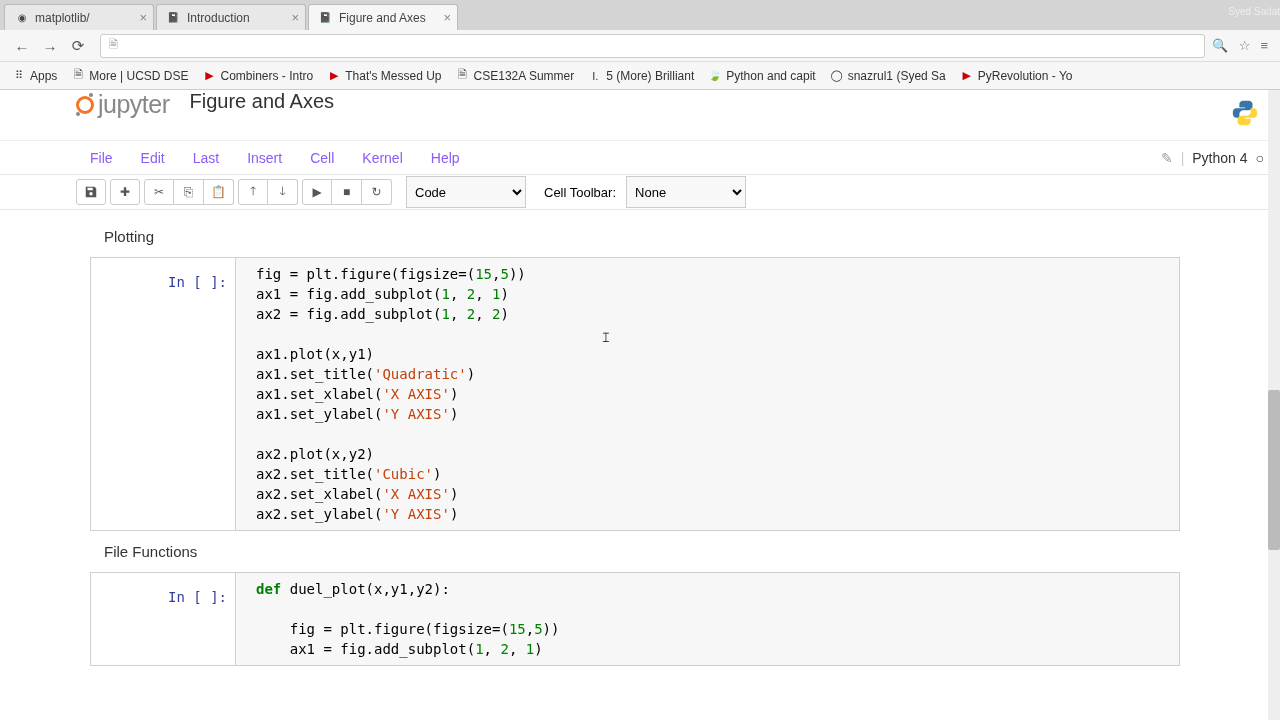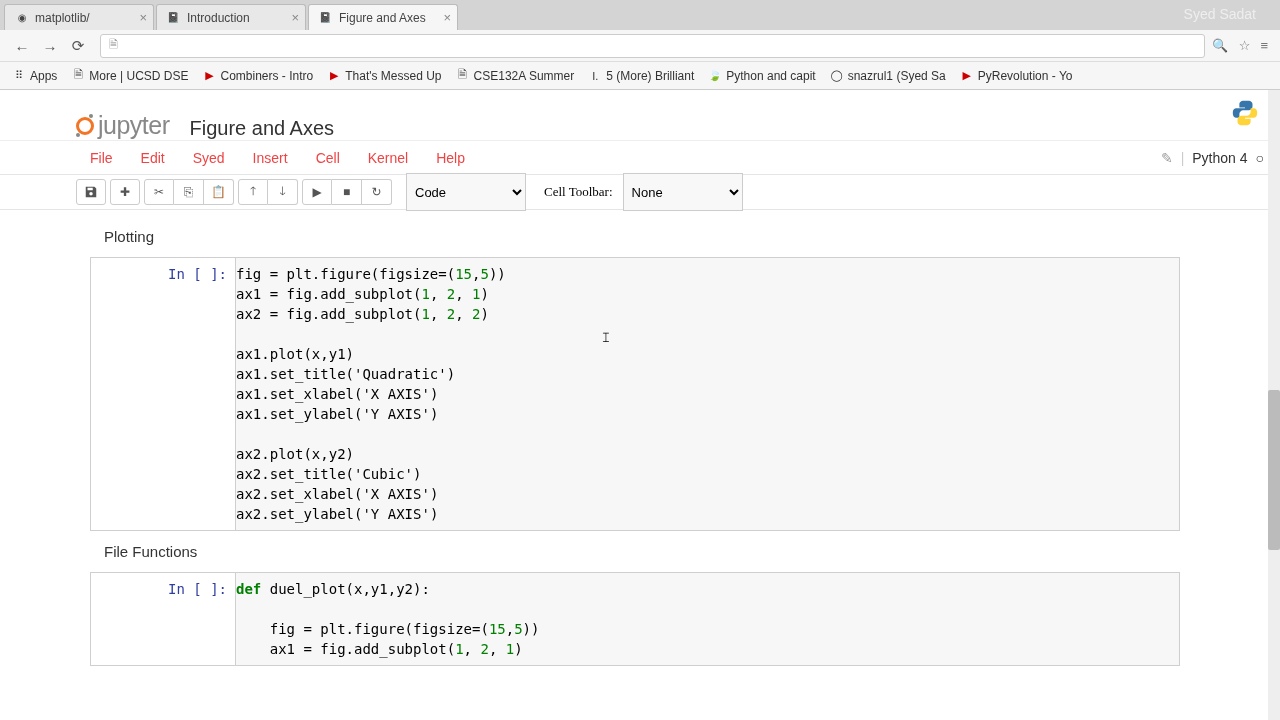--- a/index.html
+++ b/index.html
@@ -11,7 +11,7 @@
 .tab.active { background: #f6f6f6; }
 .tab .favicon { width: 14px; height: 14px; margin-right: 6px; display: inline-flex; align-items: center; justify-content: center; font-size: 10px; }
 .tab .close { position: absolute; right: 6px; top: 5px; color: #888; font-size: 13px; }
-.top-right { position: absolute; right: 24px; top: 6px; font-size: 14px; color: #eee; }
+.top-right { position: absolute; right: 0; top: 6px; font-size: 10px; color: #eee; }
 
 .nav-row { height: 32px; background: #f6f6f6; display: flex; align-items: center; padding: 0 8px; border-bottom: 1px solid #ddd; }
 .nav-btn { width: 22px; height: 22px; display: flex; align-items: center; justify-content: center; color: #555; margin: 0 3px; font-size: 15px; }

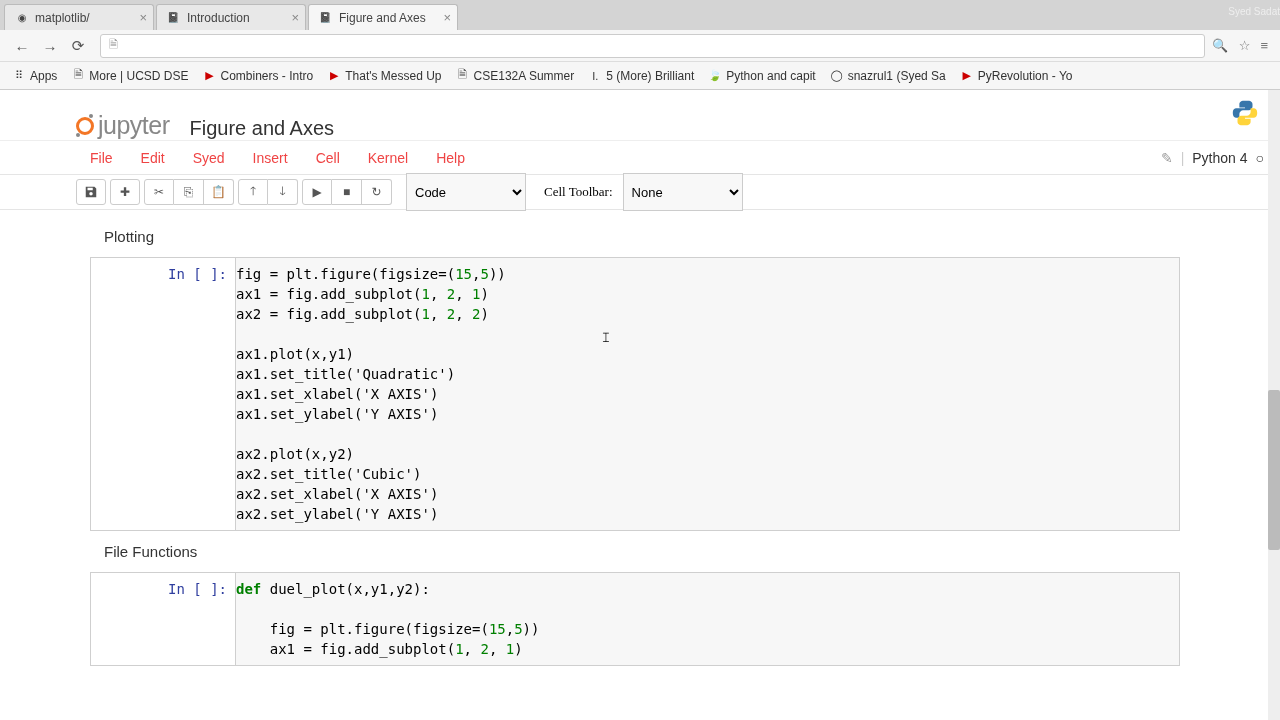--- a/index.html
+++ b/index.html
@@ -24,7 +24,7 @@
 .bm-icon { width: 14px; height: 14px; display: inline-flex; align-items: center; justify-content: center; font-size: 11px; }
 
 
-.jupyter-header { height: 50px; display: flex; align-items: flex-end; padding: 0 0 0 76px; }
+.jupyter-header { height: 50px; display: flex; align-items: flex-start; padding: 0 0 0 76px; }
 .jup-logo { display: flex; align-items: center; gap: 4px; margin-right: 20px; }
 .jup-logo-text { font-size: 25px; color: #888; font-weight: 400; letter-spacing: -0.5px; }
 .jup-logo-o { width: 18px; height: 18px; border: 3px solid #f37626; border-radius: 50%; position: relative; }

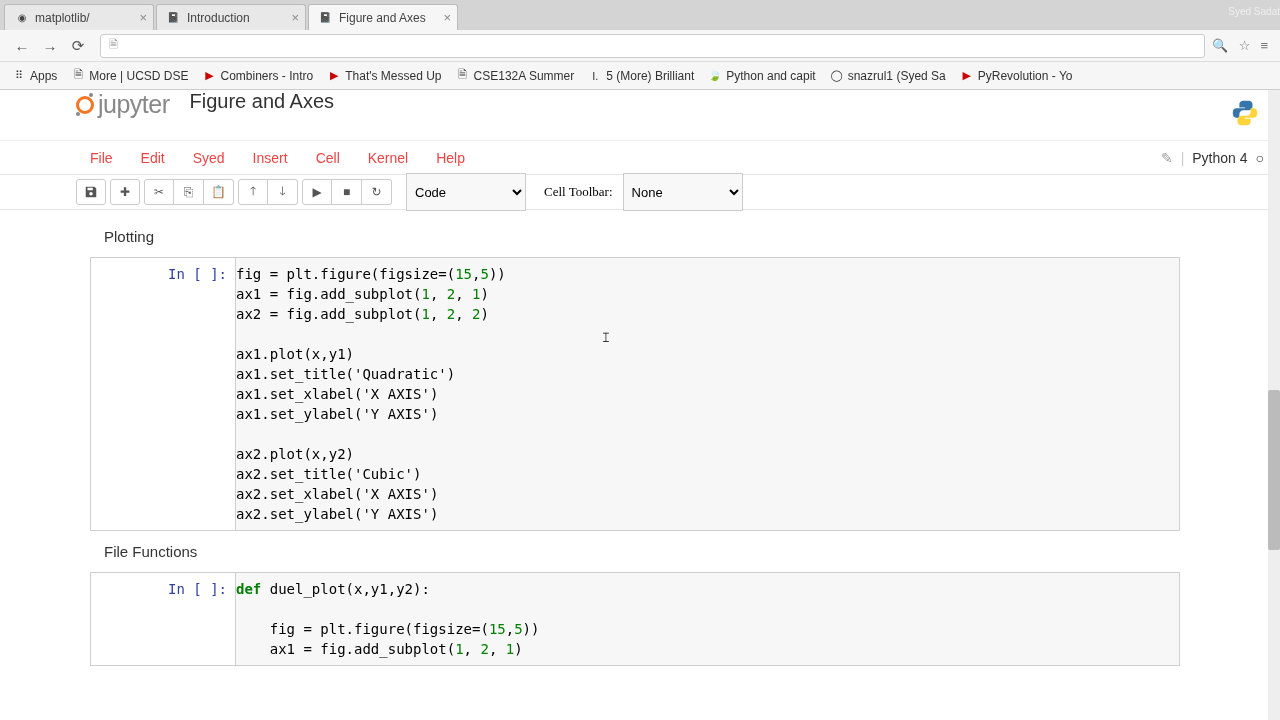--- a/index.html
+++ b/index.html
@@ -36,7 +36,7 @@
 .py-logo { position: absolute; right: 20px; top: 98px; width: 30px; height: 30px; }
 
 .menubar { height: 34px; border-top: 1px solid #eee; display: flex; align-items: center; padding: 0 76px; position: relative; }
-.menu-item { padding: 6px 14px; font-size: 14px; color: #ef4444; }
+.menu-item { padding: 6px 14px; font-size: 14px; color: #8b5cf6; }
 .menu-right { position: absolute; right: 16px; display: flex; align-items: center; gap: 8px; font-size: 14px; color: #333; }
 .edit-icon { color: #999; }
 

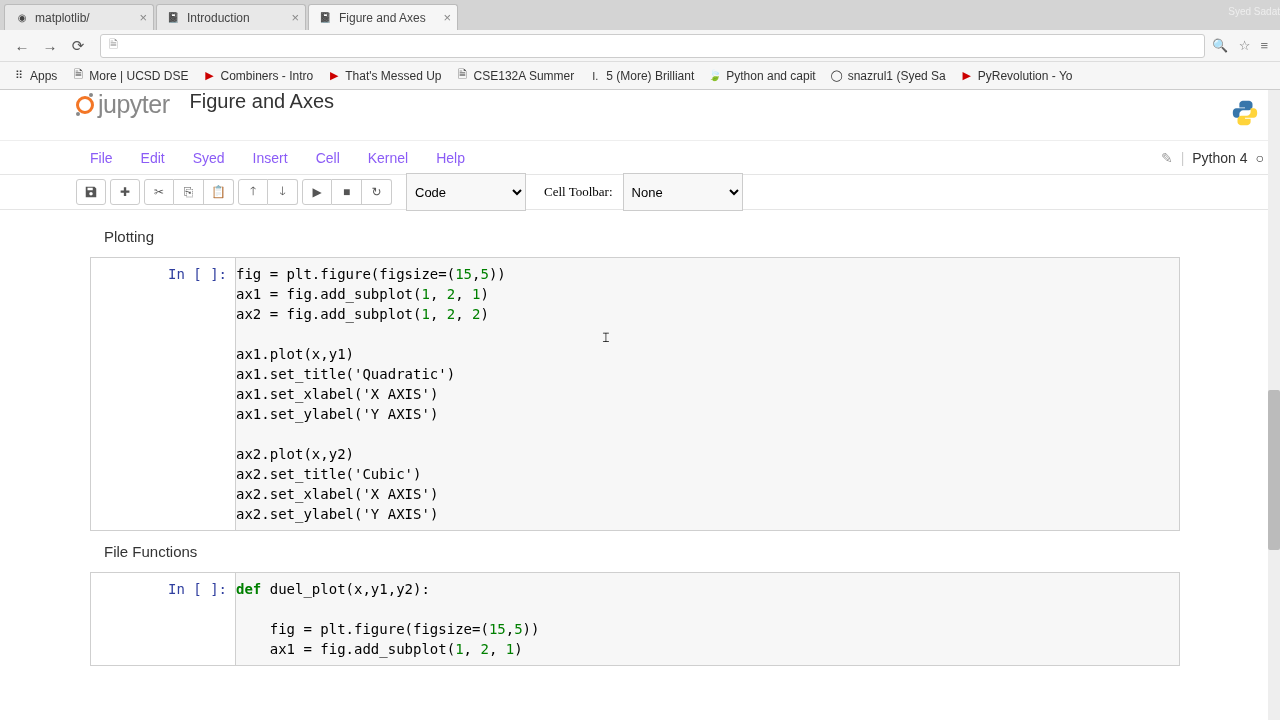--- a/index.html
+++ b/index.html
@@ -158,7 +158,7 @@
 <div class="menubar">
   <div class="menu-item">File</div>
   <div class="menu-item">Edit</div>
-  <div class="menu-item">Syed</div>
+  <div class="menu-item">Last</div>
   <div class="menu-item">Insert</div>
   <div class="menu-item">Cell</div>
   <div class="menu-item">Kernel</div>

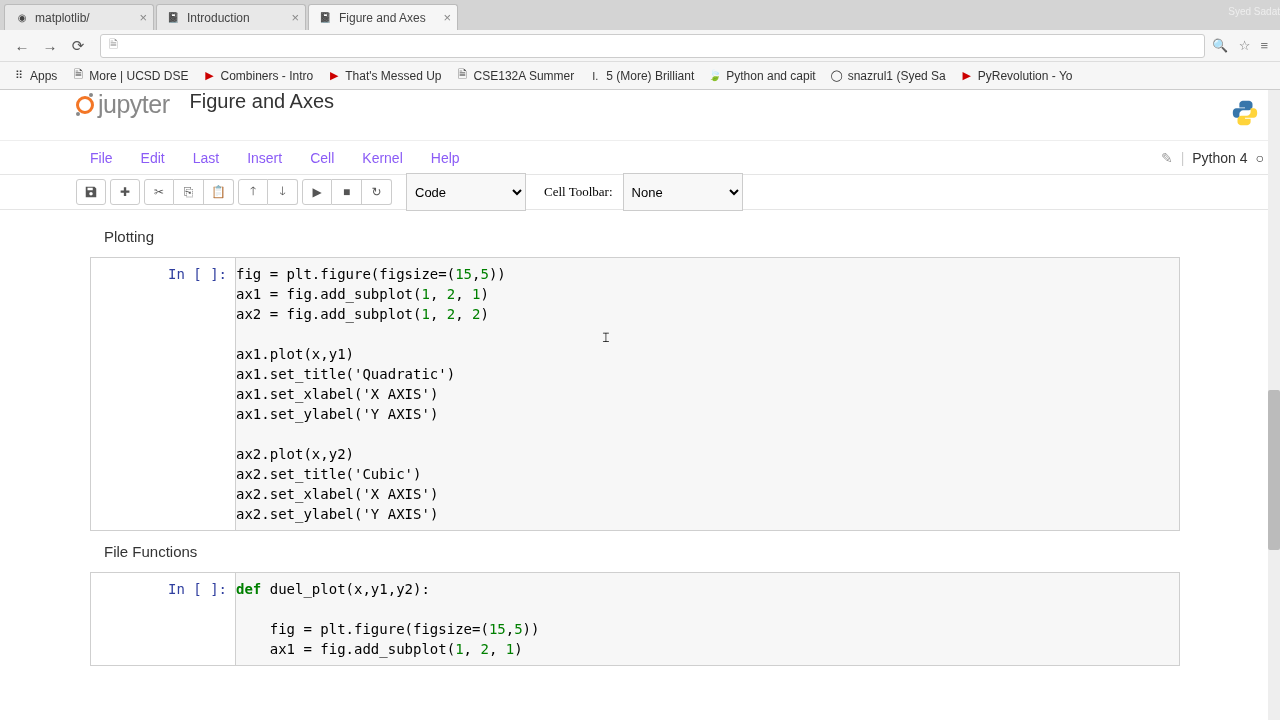--- a/index.html
+++ b/index.html
@@ -47,7 +47,7 @@
 .tb-btn:last-child { border-radius: 0 3px 3px 0; }
 .tb-btn + .tb-btn { border-left: none; }
 .btn-group.single .tb-btn { border-radius: 3px; }
-.tb-select { height: 38px; border: 1px solid #ccc; background: #f8f8f8; font-size: 13px; padding: 0 4px; }
+.tb-select { height: 32px; border: 1px solid #ccc; background: #f8f8f8; font-size: 13px; padding: 0 4px; }
 .tb-select.celltype { width: 120px; margin-left: 10px; }
 .tb-select.celltoolbar { width: 120px; }
 .tb-label { margin-left: 14px; margin-right: 6px; font-size: 13px; font-family: Liberation Serif, serif; }

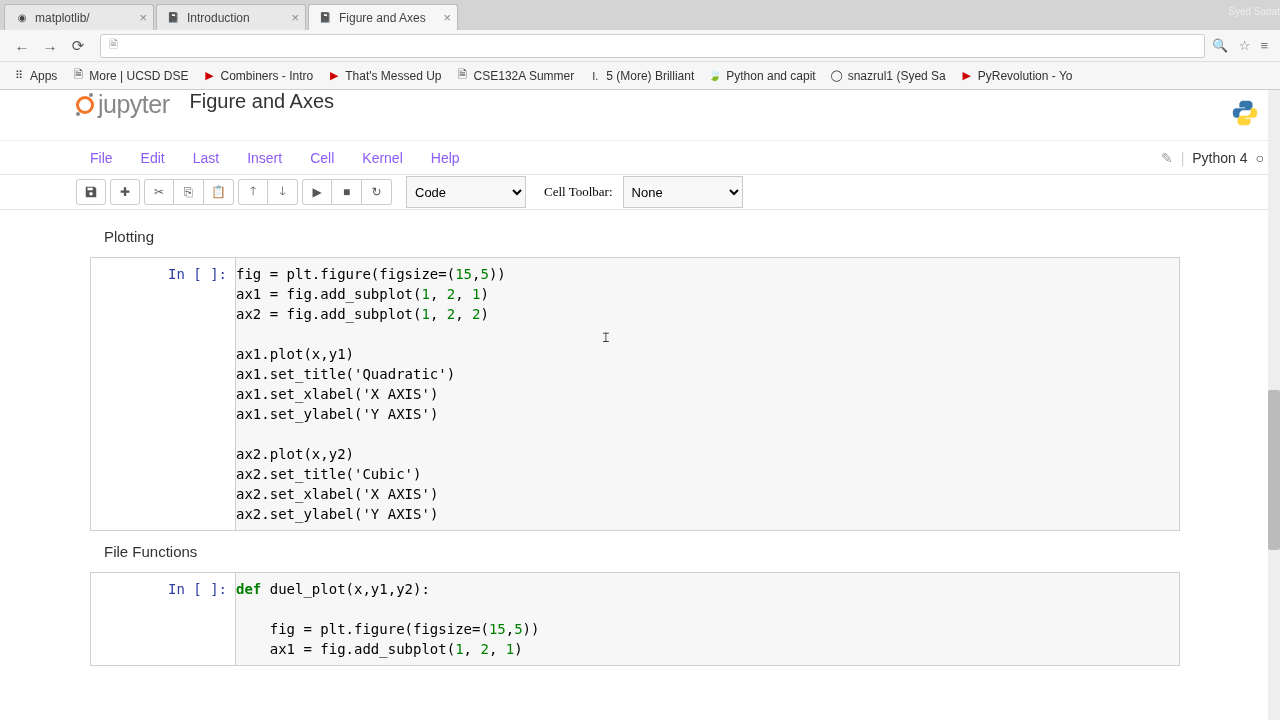--- a/index.html
+++ b/index.html
@@ -50,7 +50,7 @@
 .tb-select { height: 32px; border: 1px solid #ccc; background: #f8f8f8; font-size: 13px; padding: 0 4px; }
 .tb-select.celltype { width: 120px; margin-left: 10px; }
 .tb-select.celltoolbar { width: 120px; }
-.tb-label { margin-left: 14px; margin-right: 6px; font-size: 13px; font-family: Liberation Serif, serif; }
+.tb-label { margin-left: 14px; margin-right: 6px; font-size: 13px; }
 
 .notebook-area { padding: 10px 14px 0 14px; overflow: hidden; }
 .cell-text { margin-left: 90px; font-size: 15px; color: #333; margin-bottom: 12px; margin-top: 8px; }

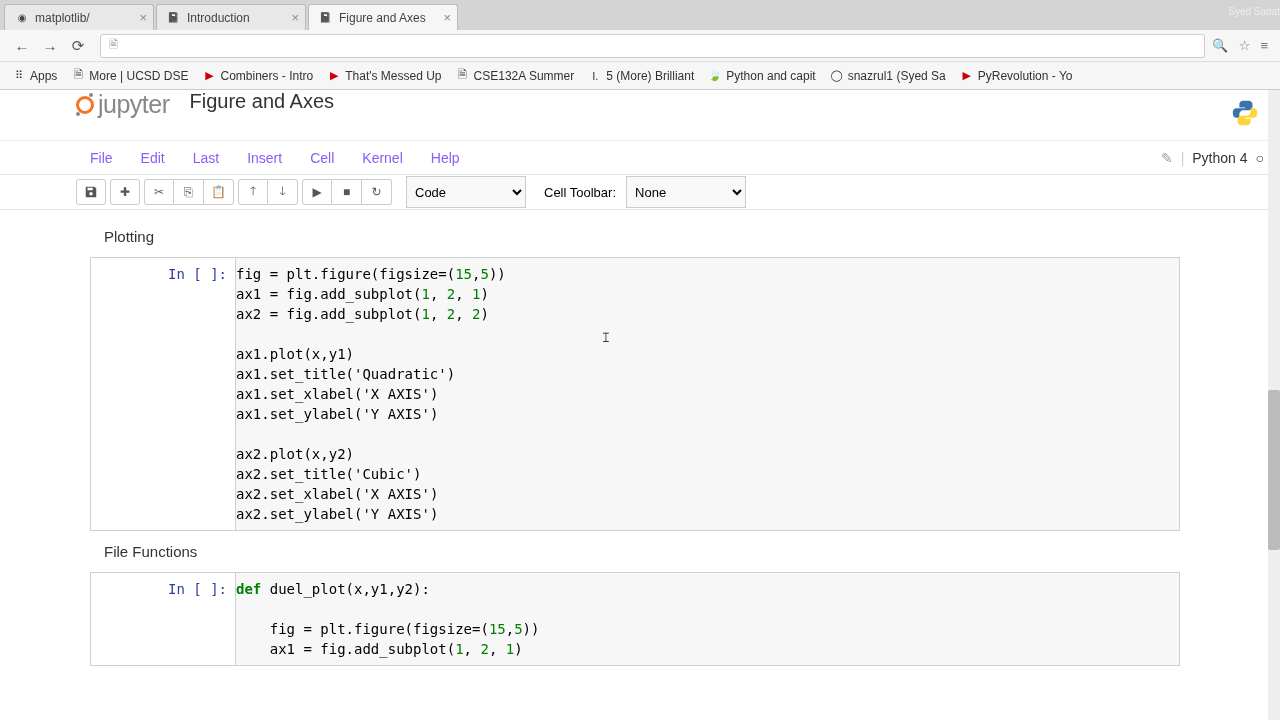--- a/index.html
+++ b/index.html
@@ -55,7 +55,7 @@
 .notebook-area { padding: 10px 14px 0 14px; overflow: hidden; }
 .cell-text { margin-left: 90px; font-size: 15px; color: #333; margin-bottom: 12px; margin-top: 8px; }
 .code-cell { border: 1px solid #cfcfcf; margin: 0 0 12px 76px; display: flex; width: 1090px; }
-.prompt { width: 80px; padding: 8px 0; text-align: right; font-family: monospace; font-size: 14px; color: #303F9F; padding-right: 8px; white-space: nowrap; flex-shrink: 0;}
+.prompt { width: 80px; padding: 8px 0; text-align: right; font-family: monospace; font-size: 14px; color: #303F9F; padding-right: 8px; white-space: nowrap; flex-shrink: 0; margin-top: 8px;}
 .prompt.pad { padding-left: 64px; width: 144px;}
 .code-input { flex: 1; border-left: 1px solid #cfcfcf; background: #f7f7f7; padding: 6px 0; font-family: monospace; font-size: 14px; line-height: 20px; white-space: pre; color: #000; position: relative; }
 .code-input .kw { color: #008000; font-weight: bold; }

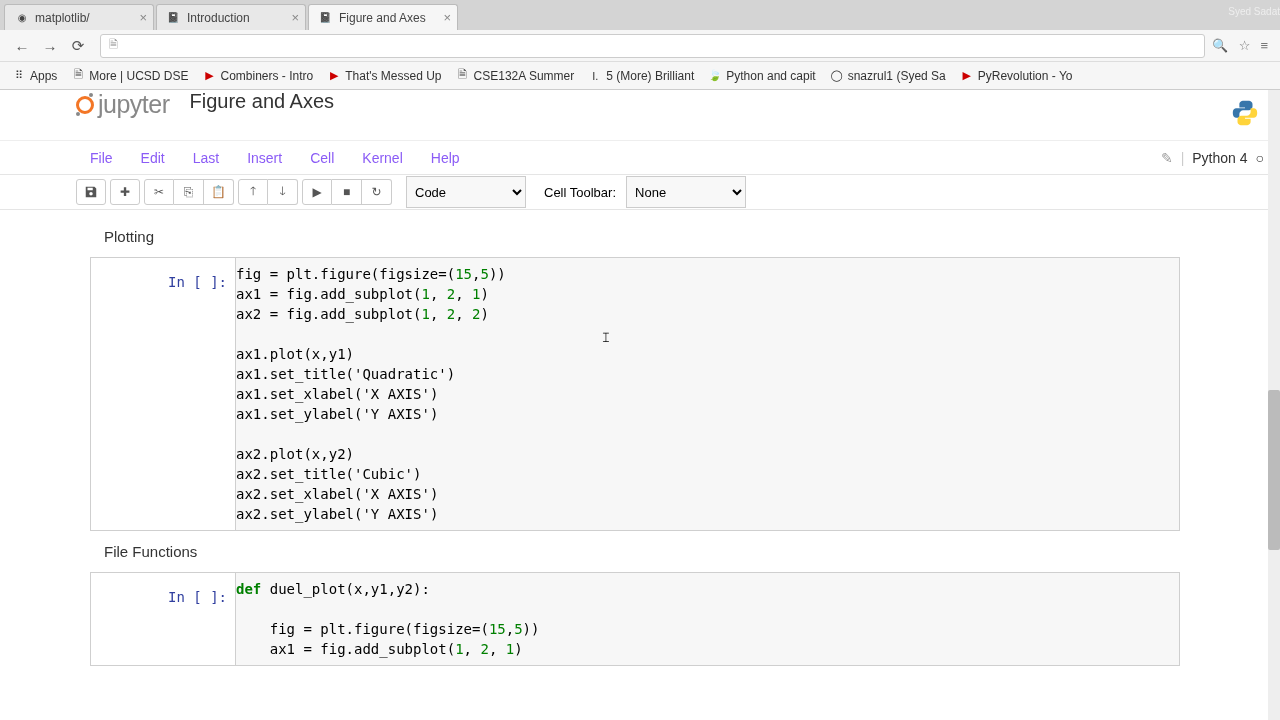--- a/index.html
+++ b/index.html
@@ -57,7 +57,7 @@
 .code-cell { border: 1px solid #cfcfcf; margin: 0 0 12px 76px; display: flex; width: 1090px; }
 .prompt { width: 80px; padding: 8px 0; text-align: right; font-family: monospace; font-size: 14px; color: #303F9F; padding-right: 8px; white-space: nowrap; flex-shrink: 0; margin-top: 8px;}
 .prompt.pad { padding-left: 64px; width: 144px;}
-.code-input { flex: 1; border-left: 1px solid #cfcfcf; background: #f7f7f7; padding: 6px 0; font-family: monospace; font-size: 14px; line-height: 20px; white-space: pre; color: #000; position: relative; }
+.code-input { flex: 1; border-left: 1px solid #cfcfcf; background: #f7f7f7; padding: 6px 20px; font-family: monospace; font-size: 14px; line-height: 20px; white-space: pre; color: #000; position: relative; }
 .code-input .kw { color: #008000; font-weight: bold; }
 .code-input .num { color: #008000; }
 .code-input .str { color: #000000; }

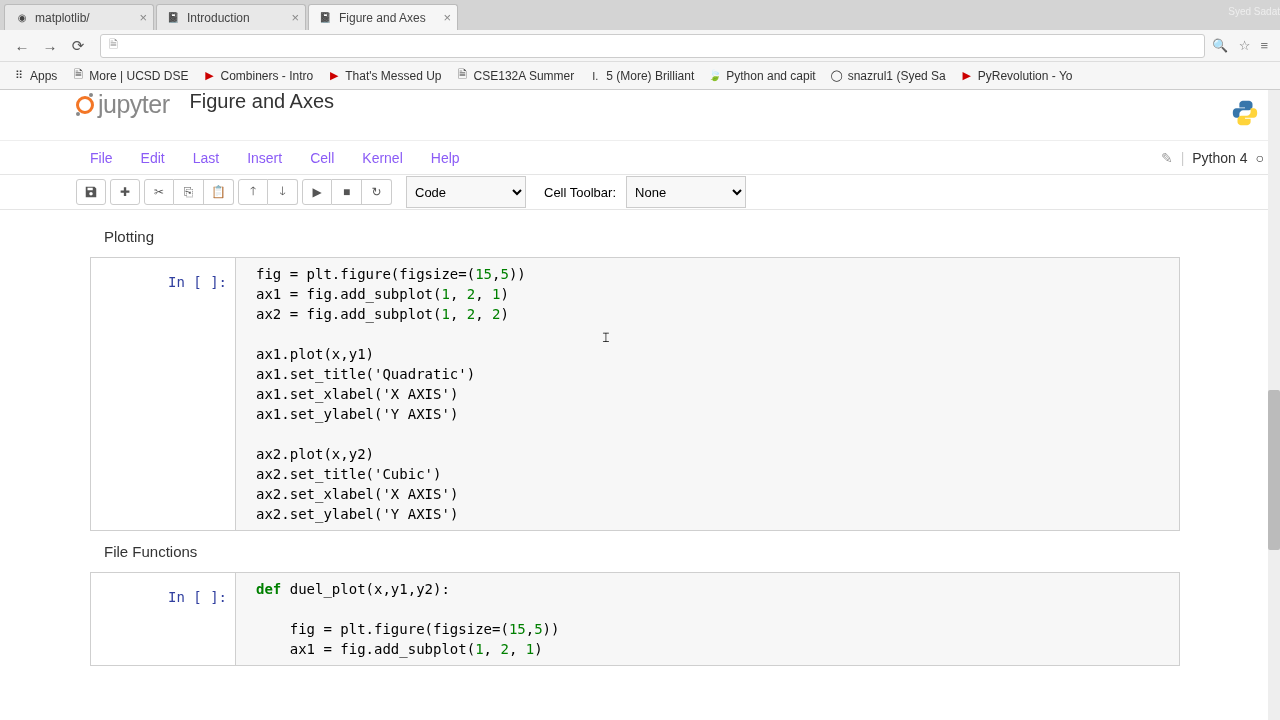--- a/index.html
+++ b/index.html
@@ -60,7 +60,7 @@
 .code-input { flex: 1; border-left: 1px solid #cfcfcf; background: #f7f7f7; padding: 6px 20px; font-family: monospace; font-size: 14px; line-height: 20px; white-space: pre; color: #000; position: relative; }
 .code-input .kw { color: #008000; font-weight: bold; }
 .code-input .num { color: #008000; }
-.code-input .str { color: #000000; }
+.code-input .str { color: #c2410c; }
 .cursor-ind { position: absolute; left: 365px; top: 70px; width: 1px; height: 16px; color: #000; font-family: serif;}
 
 .right-scroll { position: absolute; right: 0; top: 390px; width: 12px; height: 160px; background: #bbb; border-radius: 2px;}

